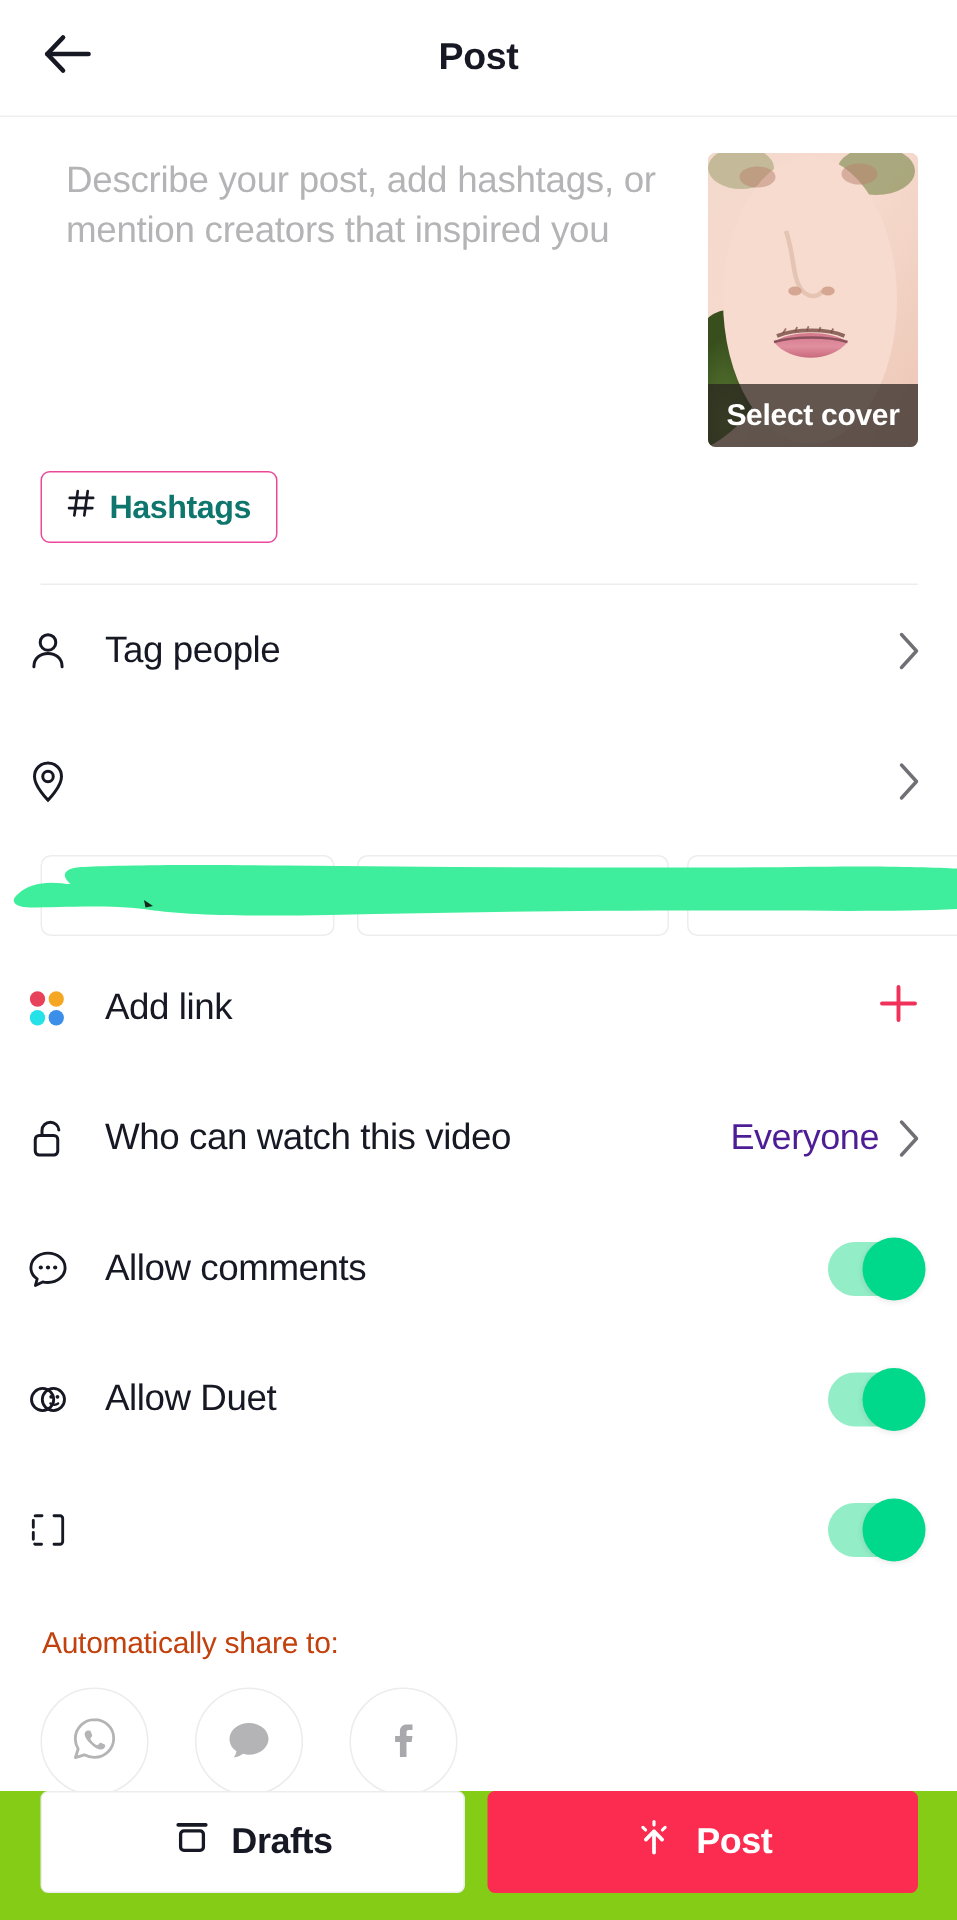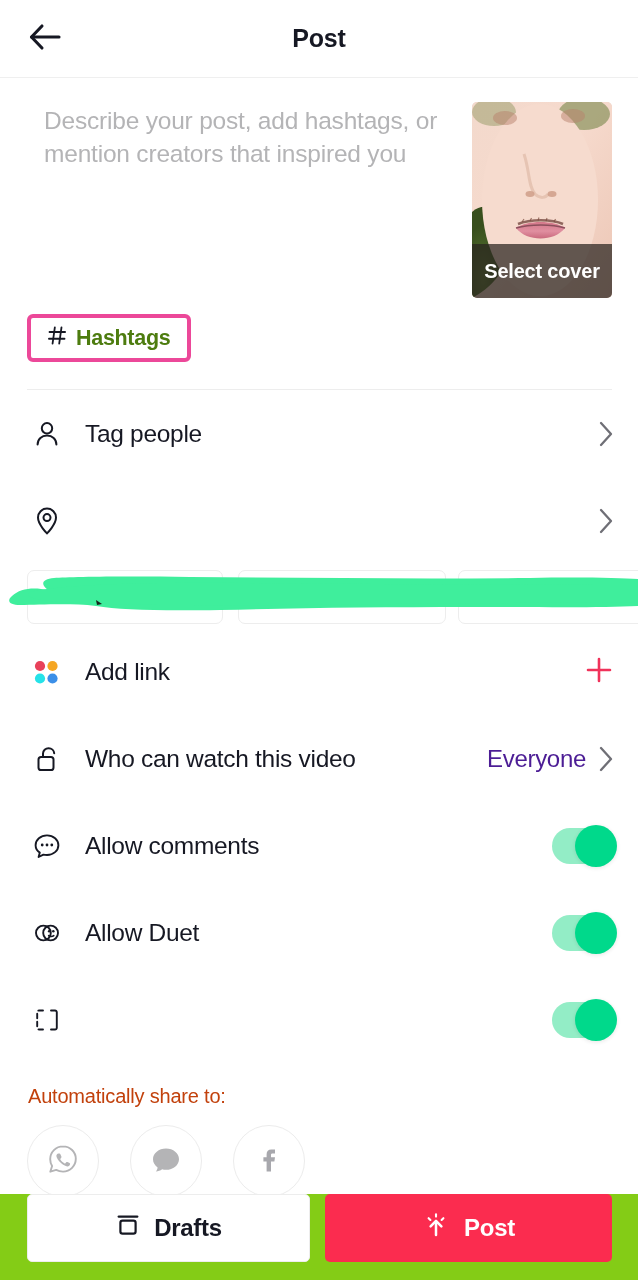--- a/index.html
+++ b/index.html
@@ -68,7 +68,7 @@
   .sel-cover-bar {
     position:absolute;
     left:0; right:0; bottom:0;
-    height:54px;
+    height:42px;
     background:rgba(40,34,30,0.72);
     color:#fff;
     font-size:20px;

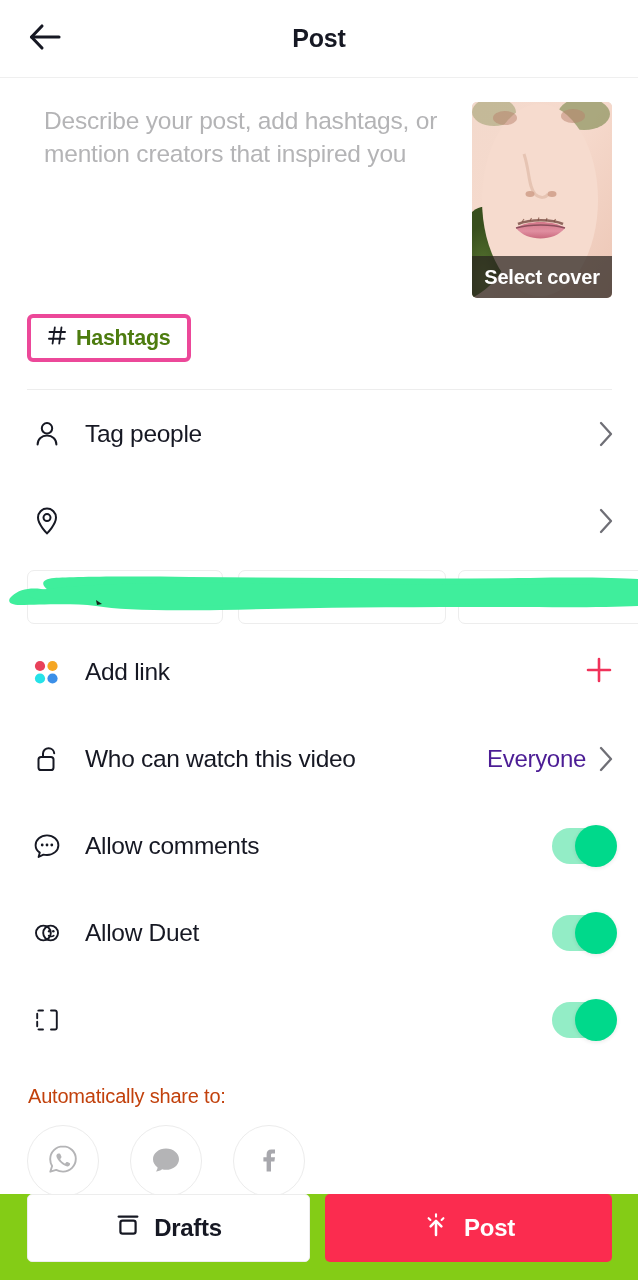--- a/index.html
+++ b/index.html
@@ -86,7 +86,7 @@
     padding:16px 0 0 27px;
   }
   .chip {
-    border:4px solid #ec4899;
+    border:1px solid #ec4899;
     border-radius:6px;
     height:48px;
     padding:0 17px;
@@ -95,7 +95,7 @@
     gap:9px;
     font-size:21.5px;
     font-weight:bold;
-    color:#4d7c0f;
+    color:#0f766e;
     background:#fff;
     cursor:pointer;
     letter-spacing:-0.3px;

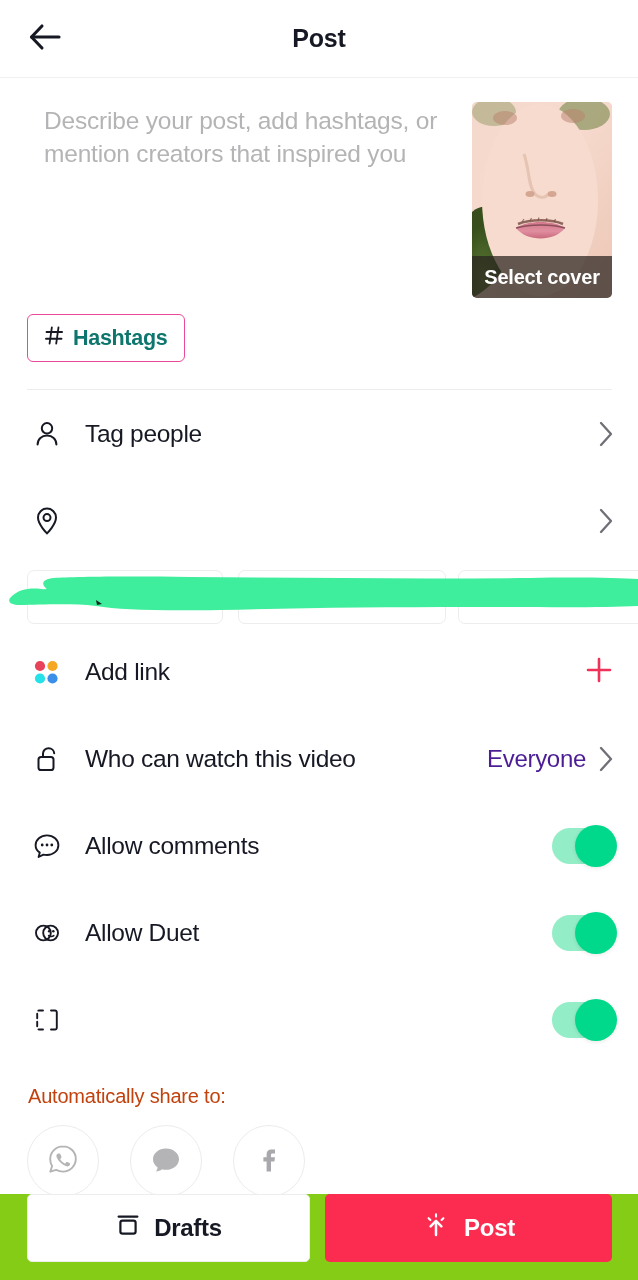--- a/index.html
+++ b/index.html
@@ -112,7 +112,7 @@
     height:87px;
     display:flex;
     align-items:center;
-    padding:0 24px 0 32px;
+    padding:0 24px 0 17px;
     cursor:pointer;
   }
   .row .ic {

